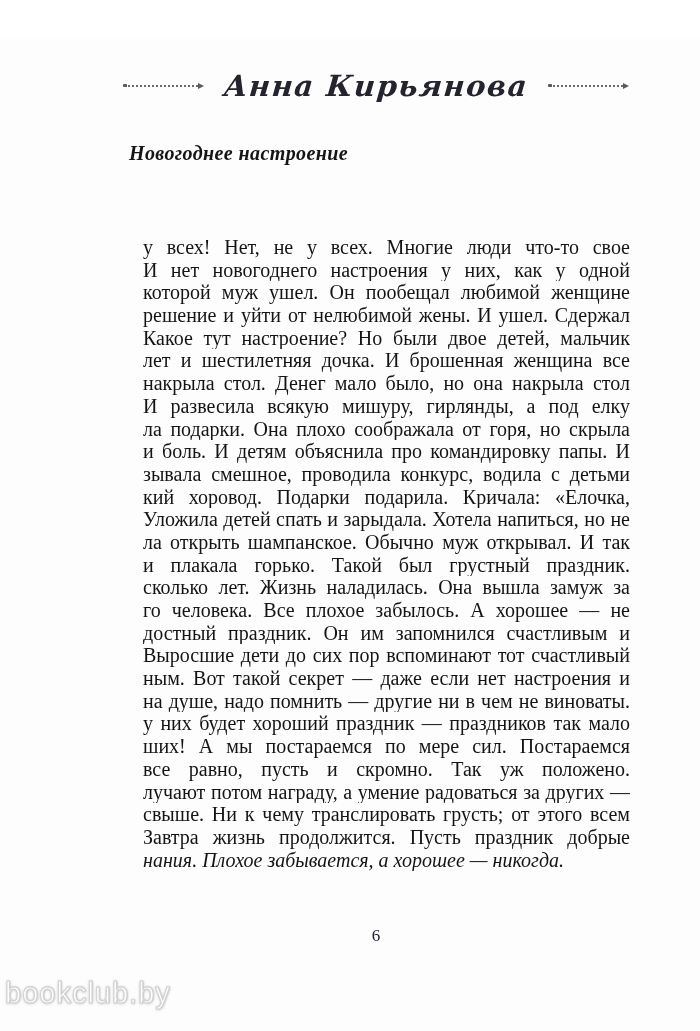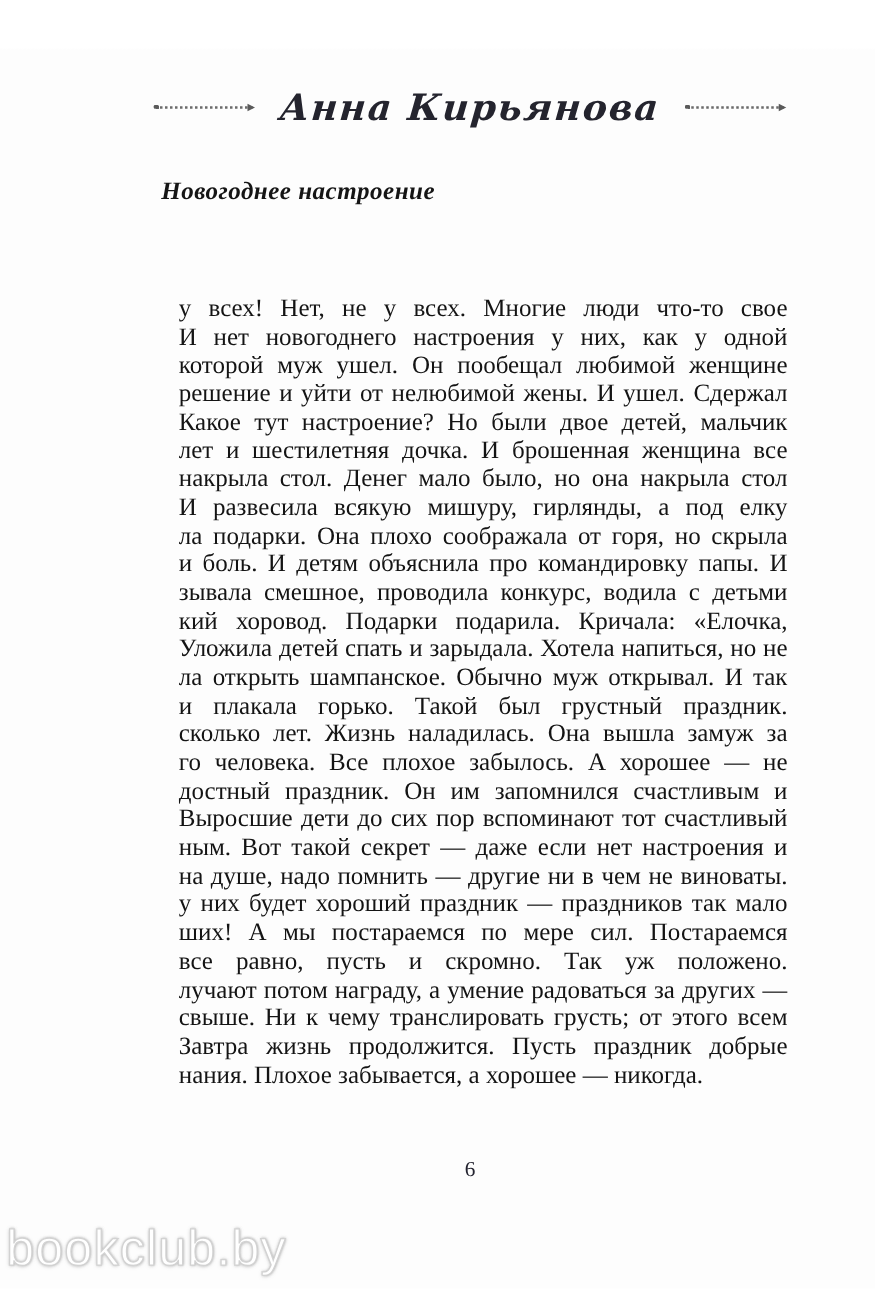--- a/index.html
+++ b/index.html
@@ -47,7 +47,7 @@
     text-align-last:justify;
     height:22.7px;overflow:hidden;
   }
-  .bline.last{text-align-last:left;}
+  .bline.last{text-align-last:left;font-style:italic;}
   
   .pagenum{
     position:absolute;top:926px;left:125px;width:502px;

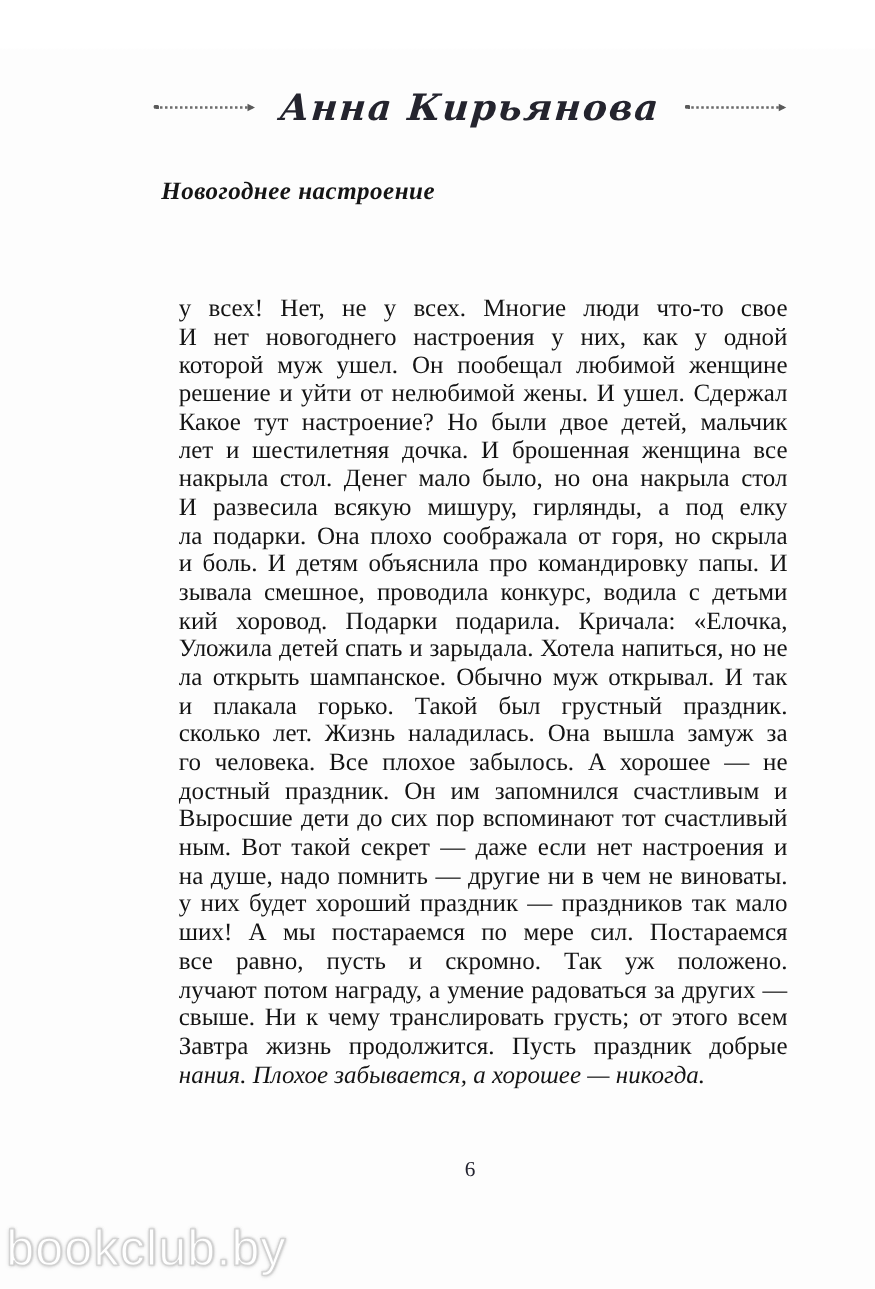--- a/index.html
+++ b/index.html
@@ -57,7 +57,7 @@
   .watermark{
     position:absolute;left:5px;top:977px;
     font-family:"Liberation Sans",sans-serif;
-    font-size:40px;letter-spacing:1px;
+    font-size:29px;letter-spacing:1px;
     color:#ffffff;
     -webkit-text-stroke:1px #d2d2d2;
     text-shadow:0 1px 3px rgba(150,150,150,0.55),

